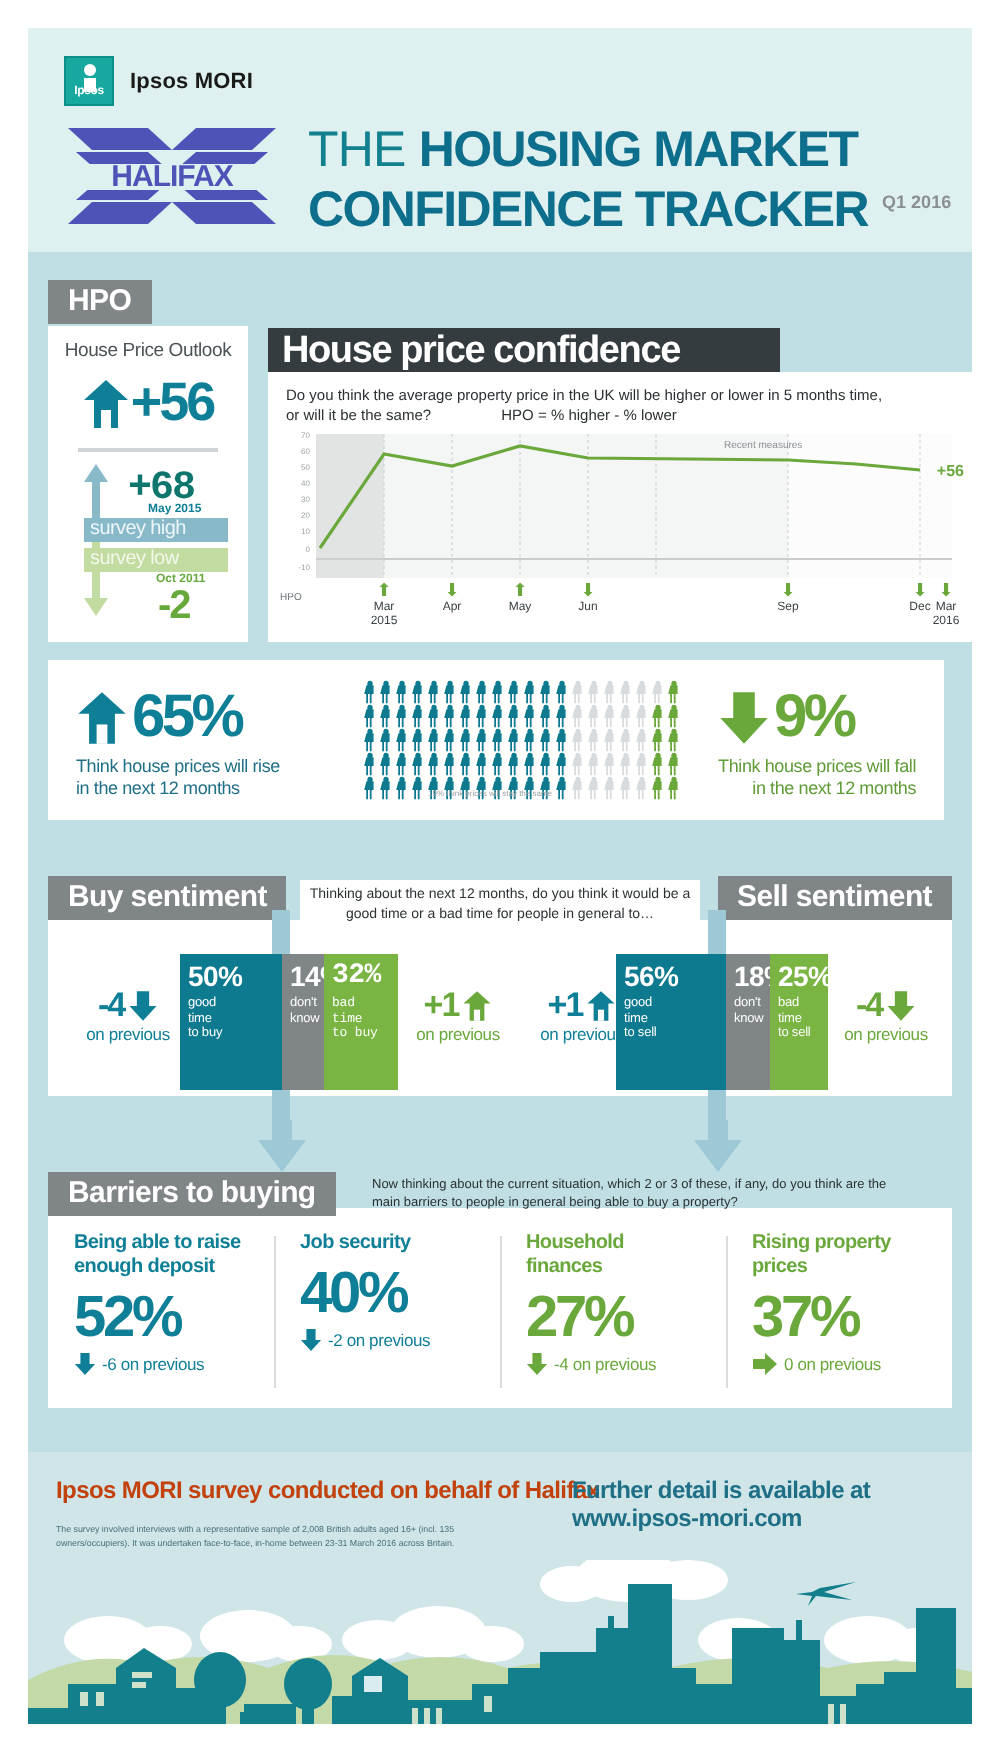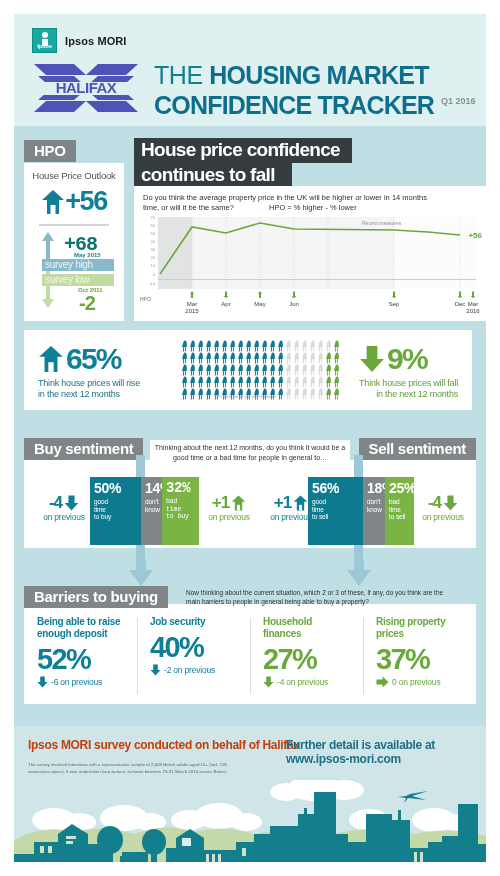--- a/index.html
+++ b/index.html
@@ -59,7 +59,7 @@
   .big-head { position:absolute; left:134px; top:138px; width:352px; }
   .big-head .l { display:block; background:#353c3f; color:#fff; font-weight:bold; font-size:19px;
                  letter-spacing:-0.7px; padding:1px 7px 2px; }
-  .big-head .l1 { width:218px; }
+  .big-head .l1 { width:256px;margin-top:26px; }
   .big-head .l2 { width:158px; }
 
   

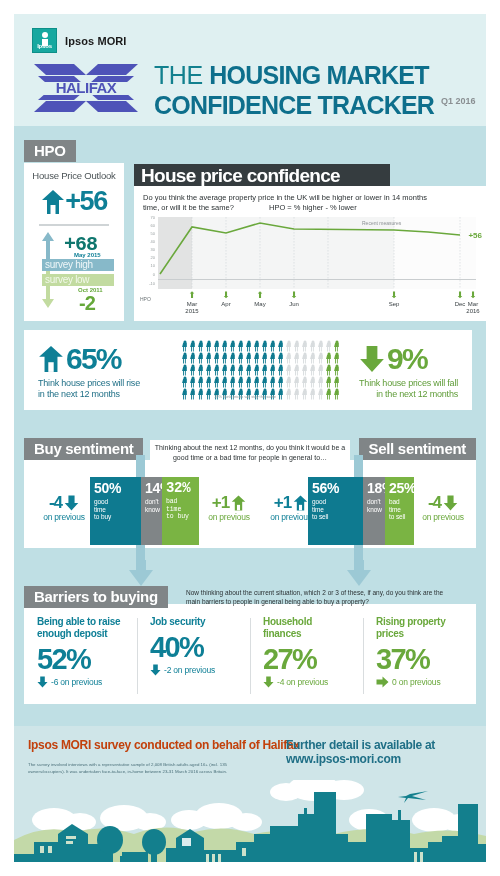--- a/index.html
+++ b/index.html
@@ -208,7 +208,7 @@
 
   <div class="chart-card">
     <div class="chart-q">
-      <span>Do you think the average property price in the UK will be higher or lower in 14 months time, or will it be the same?</span>
+      <span>Do you think the average property price in the UK will be higher or lower in 5 months time, or will it be the same?</span>
       <span class="hpo-def">HPO = % higher - % lower</span>
     </div>
     <div class="plot">

